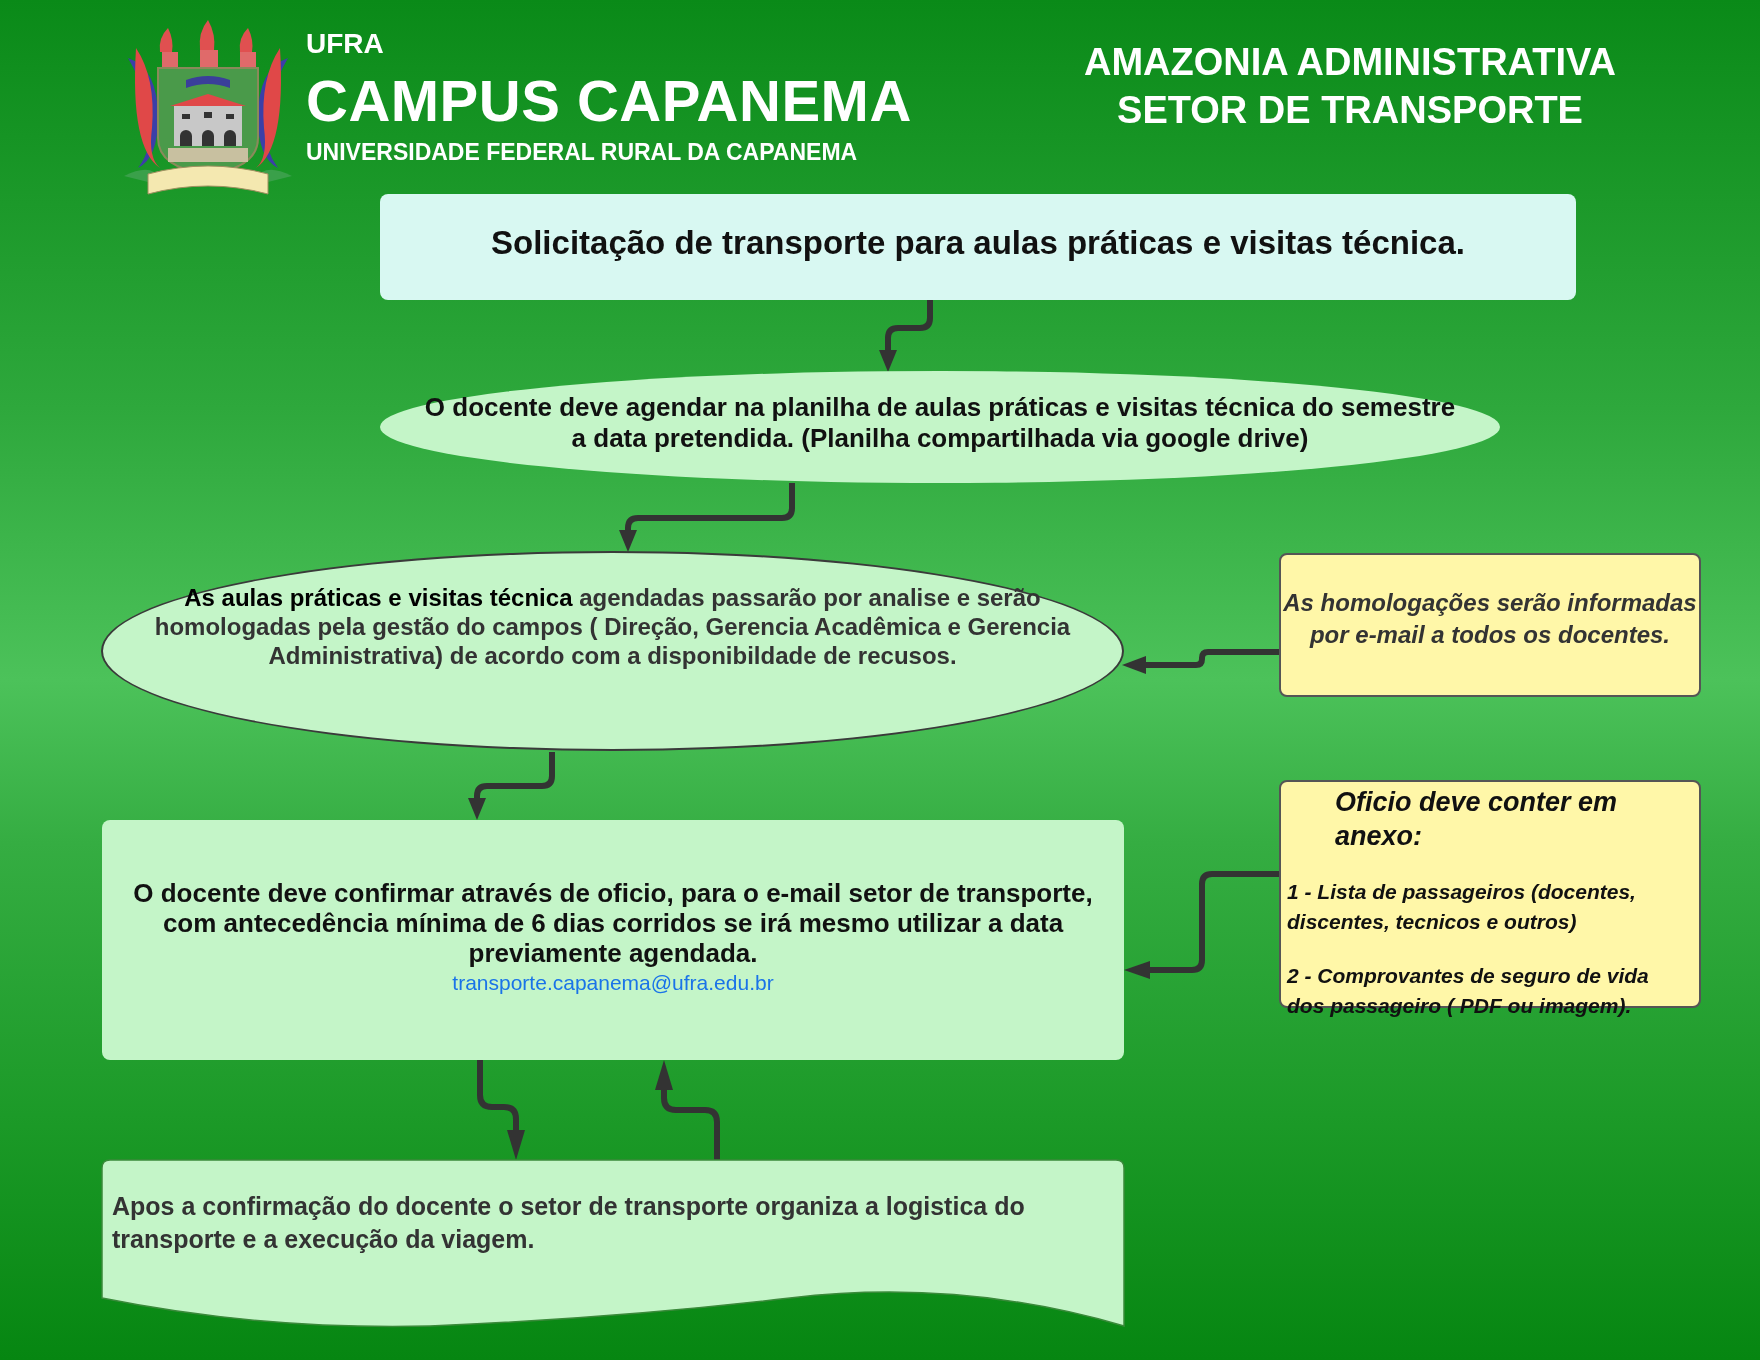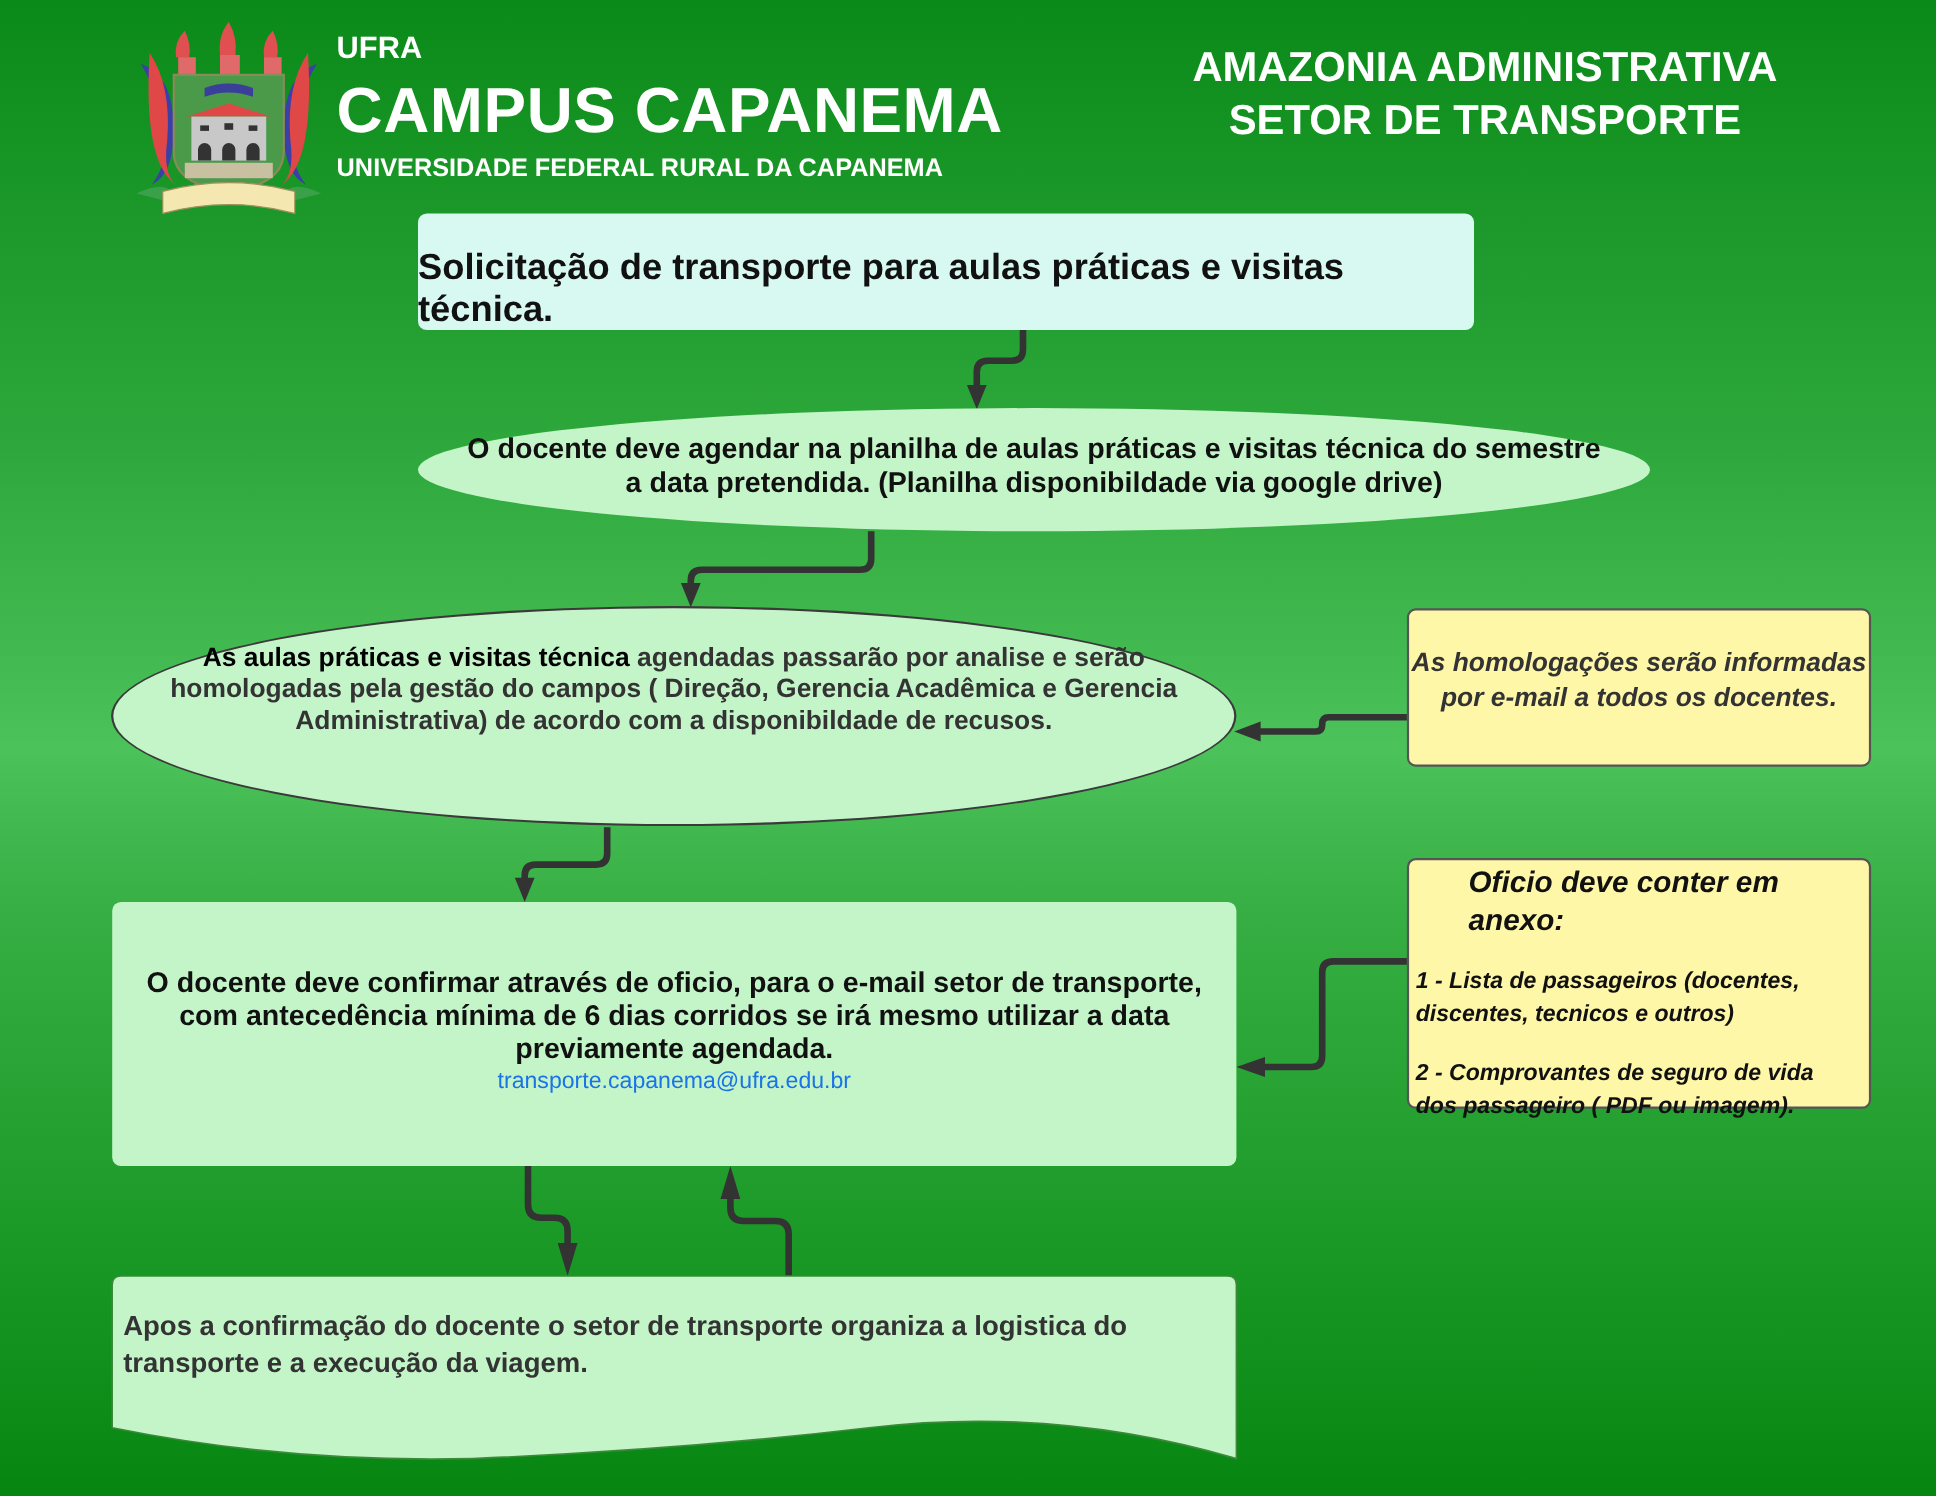--- a/index.html
+++ b/index.html
@@ -16,7 +16,7 @@
   .hdr-right { left: 1040px; top: 38px; width: 620px; color: #fff; font-size: 38px; font-weight: bold; text-align: center; line-height: 48px; }
 
   .box-title {
-    left: 380px; top: 194px; width: 960px; height: 106px;
+    left: 380px; top: 194px; width: 1196px; height: 106px;
     background: #d8f8f2; border-radius: 8px;
     display: flex; align-items: flex-start; justify-content: center;
     box-sizing: border-box; padding-top: 30px;

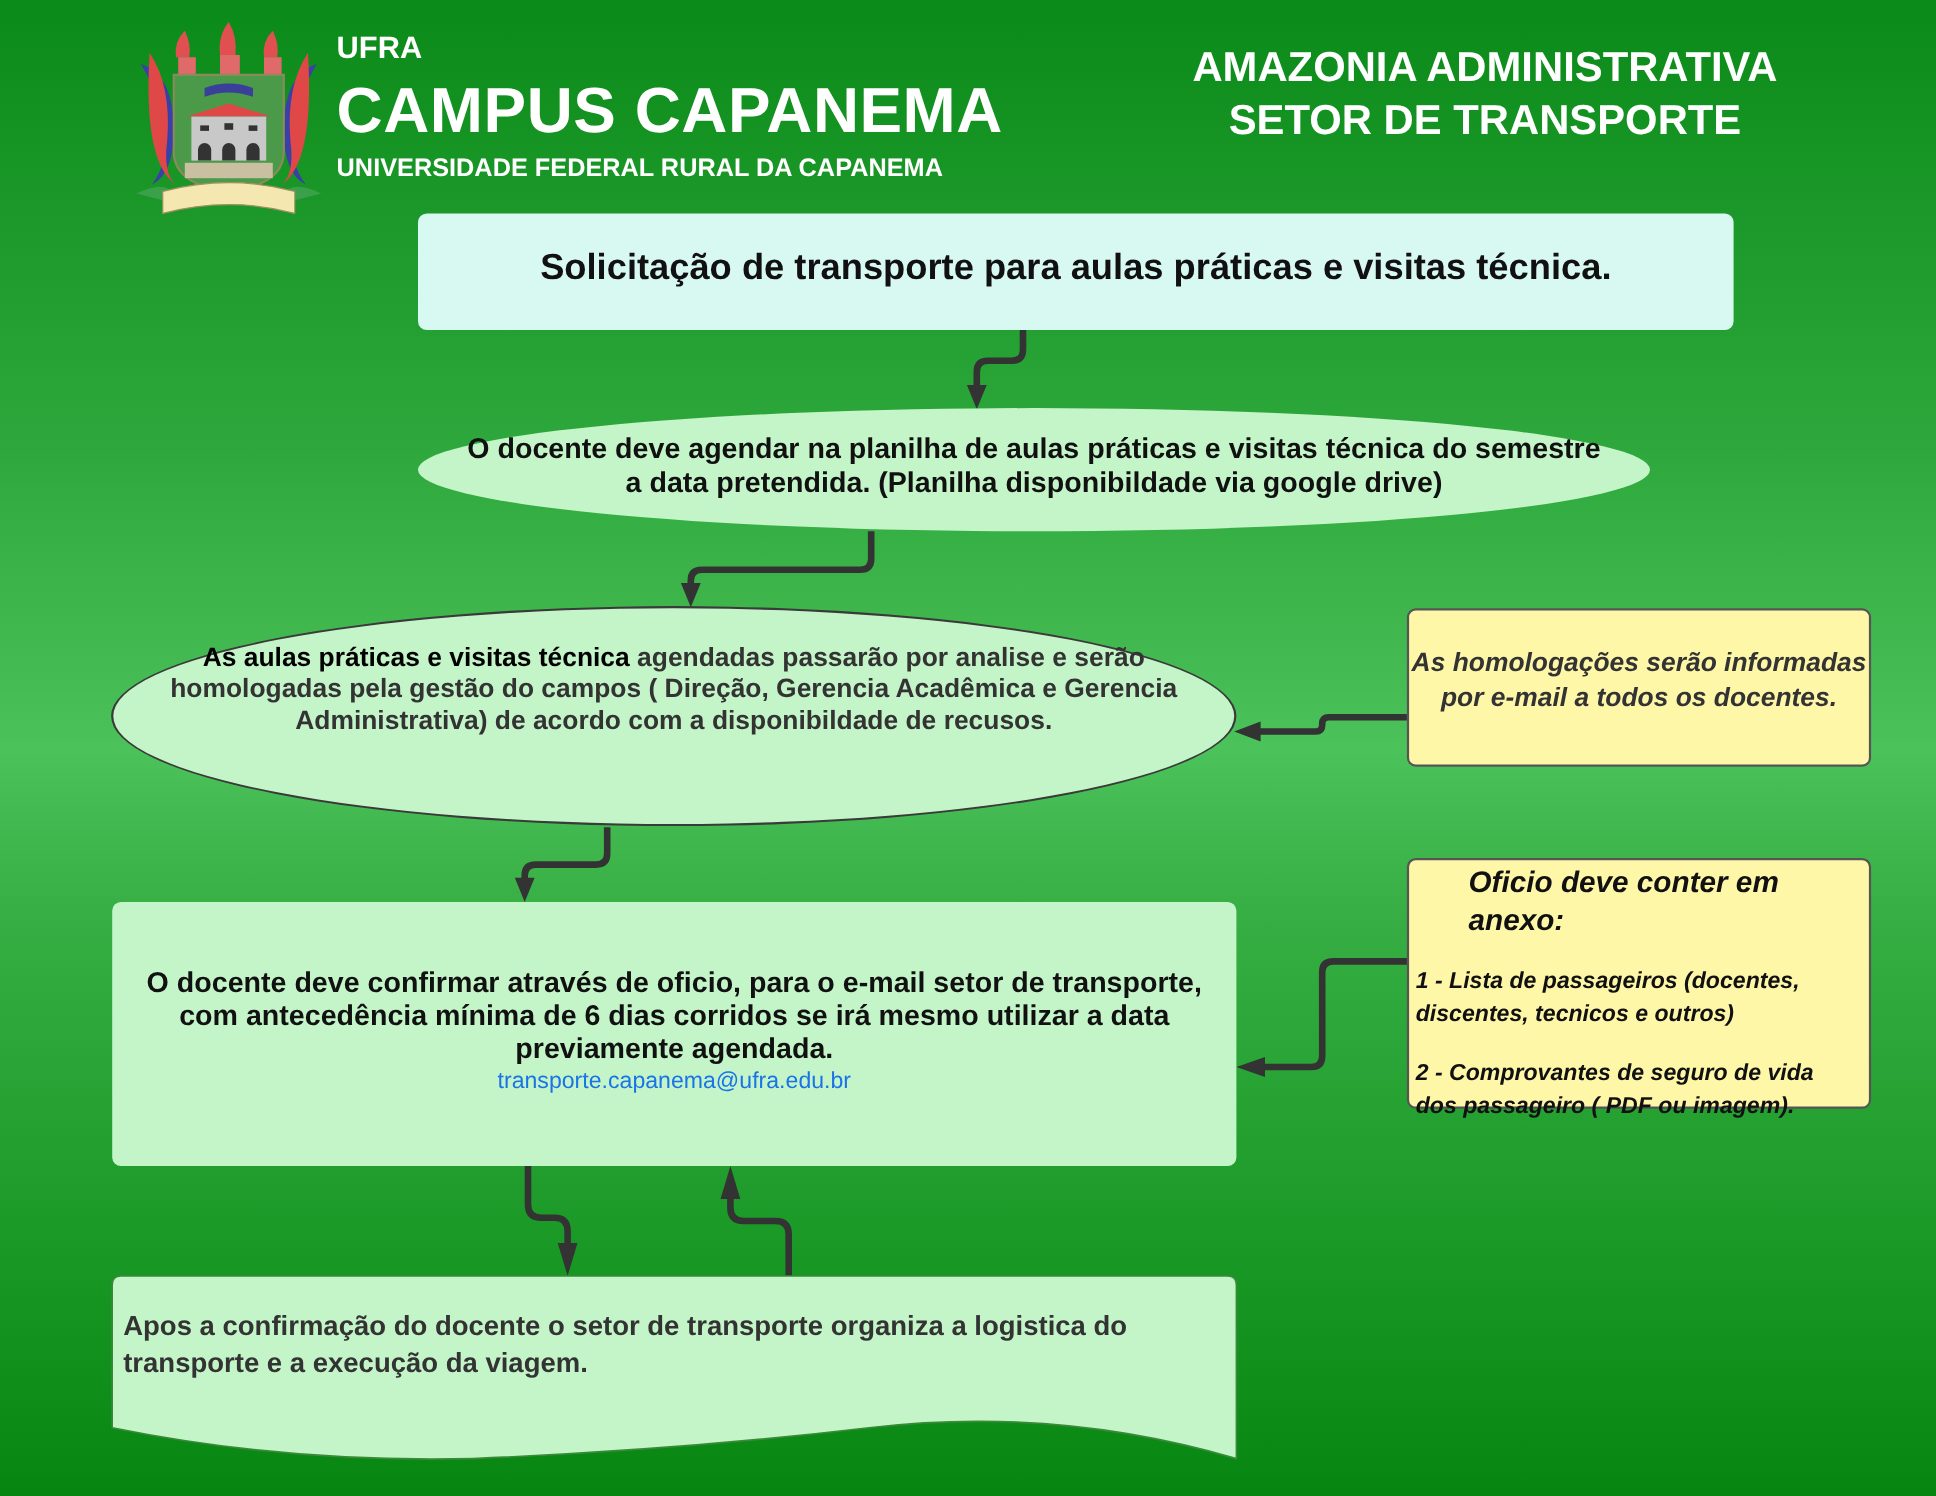--- a/index.html
+++ b/index.html
@@ -141,7 +141,7 @@
 </div>
 
 <div class="abs ellipse1">
-  <span>O docente deve agendar na planilha de aulas práticas e visitas técnica do semestre a data pretendida. (Planilha disponibildade via google drive)</span>
+  <span>O docente deve agendar na planilha de aulas práticas e visitas técnica do semestre a data pretendida. (Planilha compartilhada via google drive)</span>
 </div>
 
 <div class="abs ellipse2">

